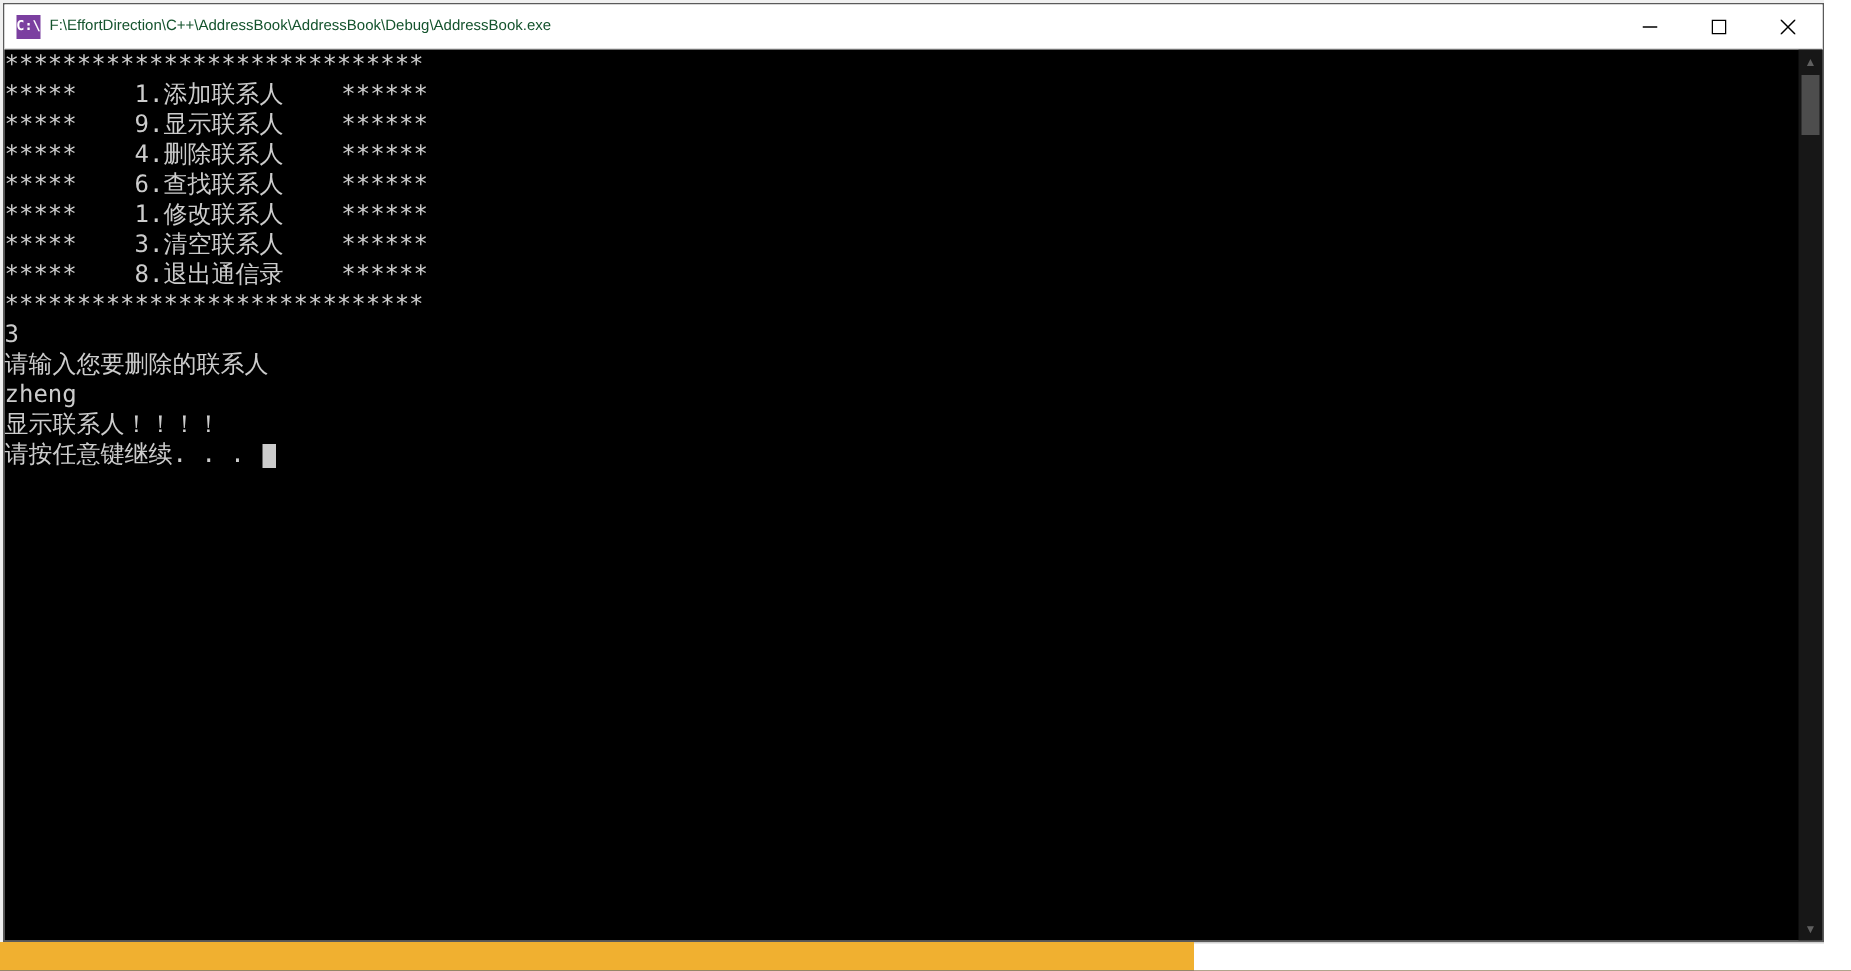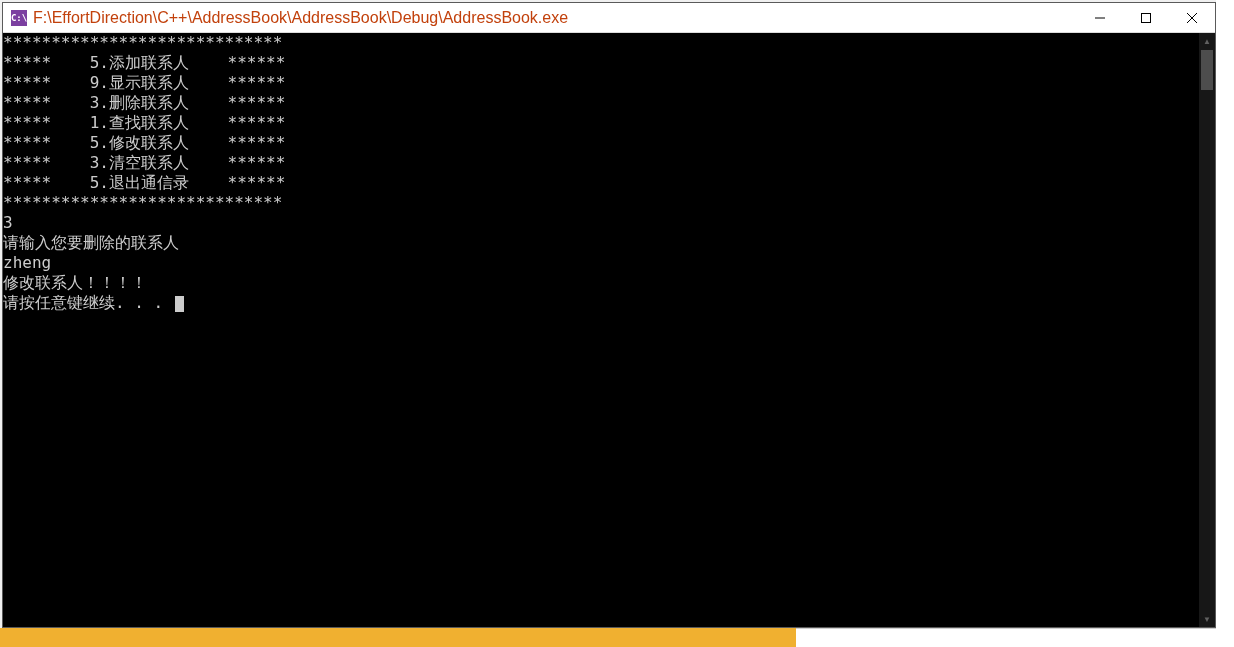--- a/index.html
+++ b/index.html
@@ -45,8 +45,8 @@
     }
     .title-text {
       flex: 1;
-      font-size: 16px;
-      color: #c2410c;
+      font-size: 10px;
+      color: #14532d;
       white-space: nowrap;
       overflow: hidden;
     }

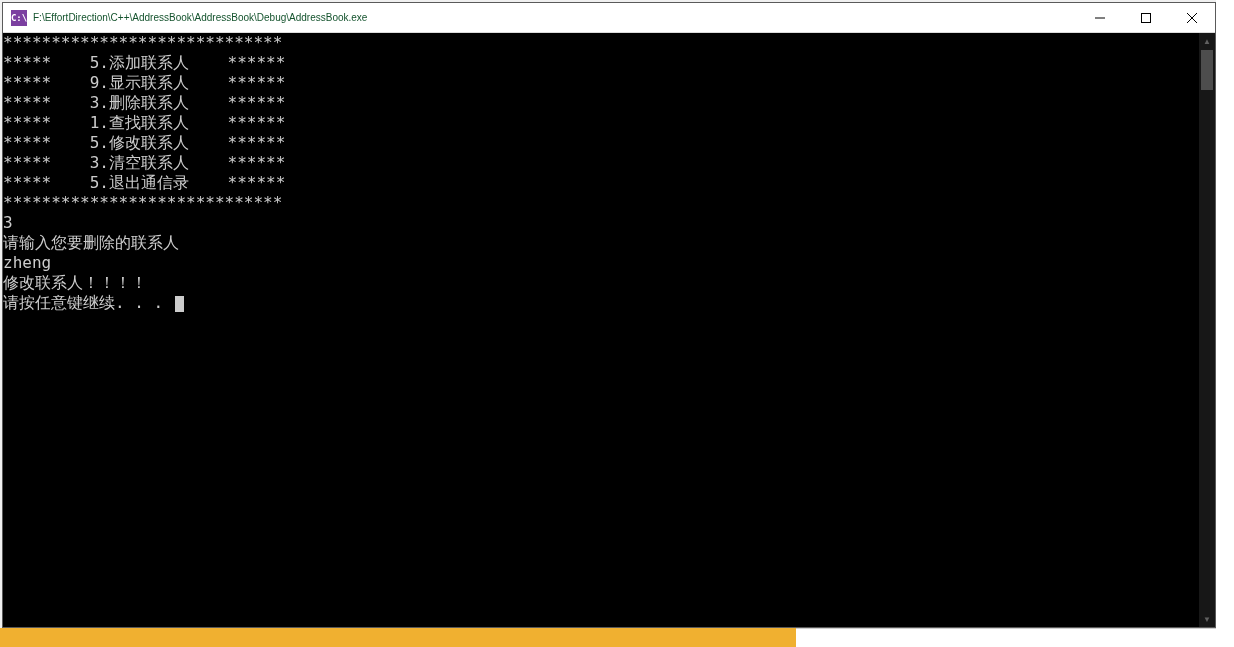--- a/index.html
+++ b/index.html
@@ -178,7 +178,7 @@
   </div>
   <div class="console-area">
     <div class="console-content"><span>*****************************</span>
-<span>*****    5.添加联系人    ******</span>
+<span>*****    1.添加联系人    ******</span>
 <span>*****    9.显示联系人    ******</span>
 <span>*****    3.删除联系人    ******</span>
 <span>*****    1.查找联系人    ******</span>

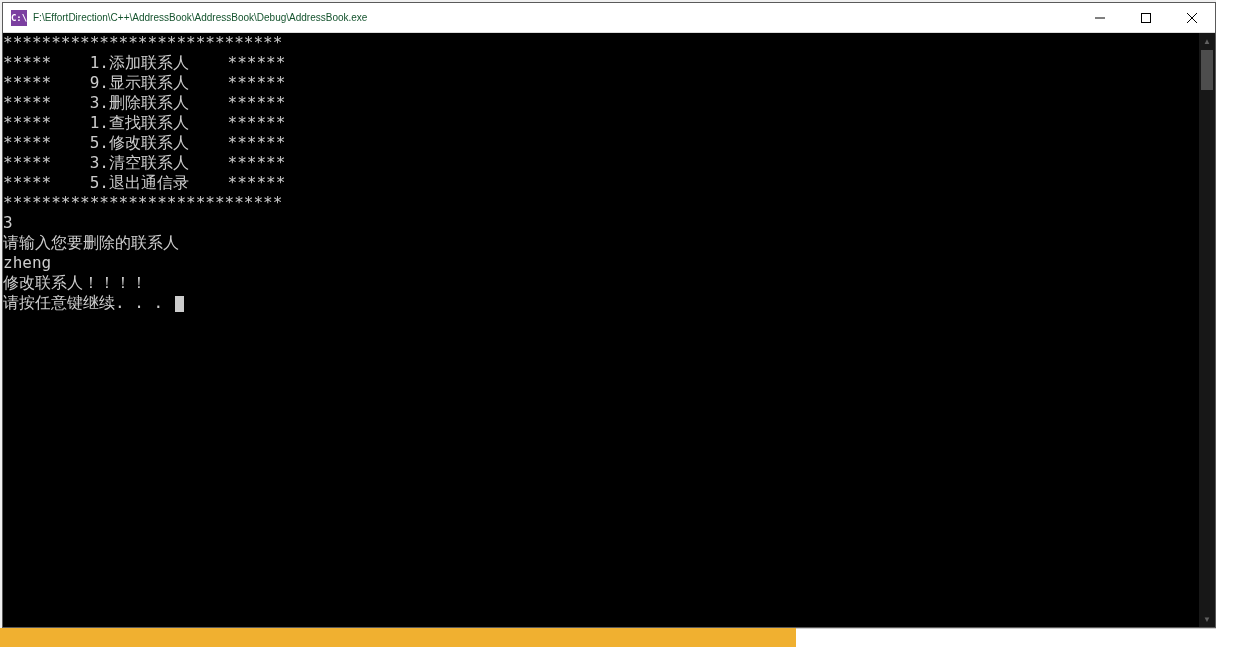--- a/index.html
+++ b/index.html
@@ -180,7 +180,7 @@
     <div class="console-content"><span>*****************************</span>
 <span>*****    1.添加联系人    ******</span>
 <span>*****    9.显示联系人    ******</span>
-<span>*****    3.删除联系人    ******</span>
+<span>*****    4.删除联系人    ******</span>
 <span>*****    1.查找联系人    ******</span>
 <span>*****    5.修改联系人    ******</span>
 <span>*****    3.清空联系人    ******</span>

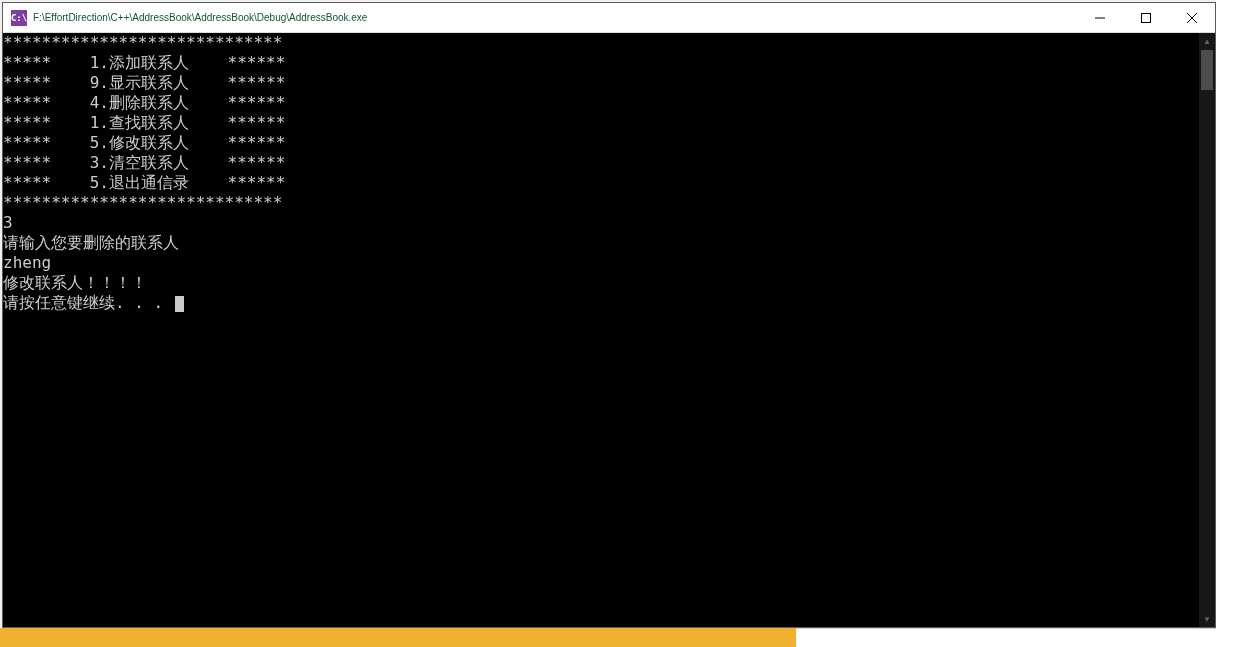--- a/index.html
+++ b/index.html
@@ -181,7 +181,7 @@
 <span>*****    1.添加联系人    ******</span>
 <span>*****    9.显示联系人    ******</span>
 <span>*****    4.删除联系人    ******</span>
-<span>*****    1.查找联系人    ******</span>
+<span>*****    6.查找联系人    ******</span>
 <span>*****    5.修改联系人    ******</span>
 <span>*****    3.清空联系人    ******</span>
 <span>*****    5.退出通信录    ******</span>

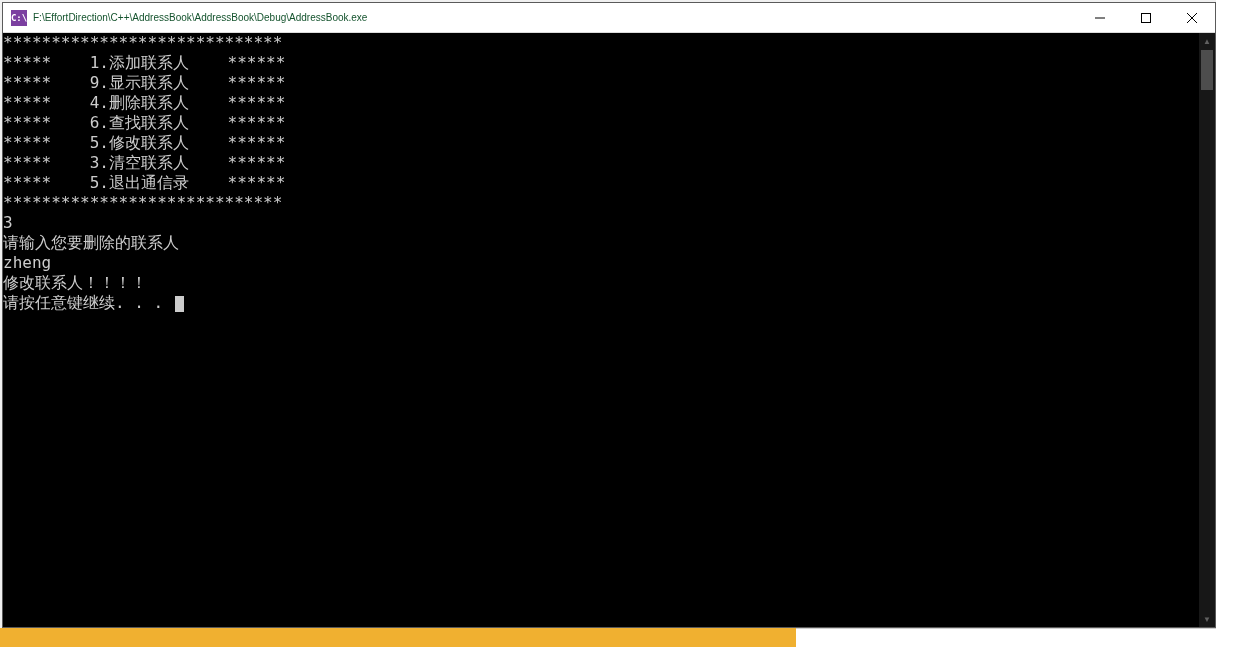--- a/index.html
+++ b/index.html
@@ -182,7 +182,7 @@
 <span>*****    9.显示联系人    ******</span>
 <span>*****    4.删除联系人    ******</span>
 <span>*****    6.查找联系人    ******</span>
-<span>*****    5.修改联系人    ******</span>
+<span>*****    1.修改联系人    ******</span>
 <span>*****    3.清空联系人    ******</span>
 <span>*****    5.退出通信录    ******</span>
 <span>*****************************</span>

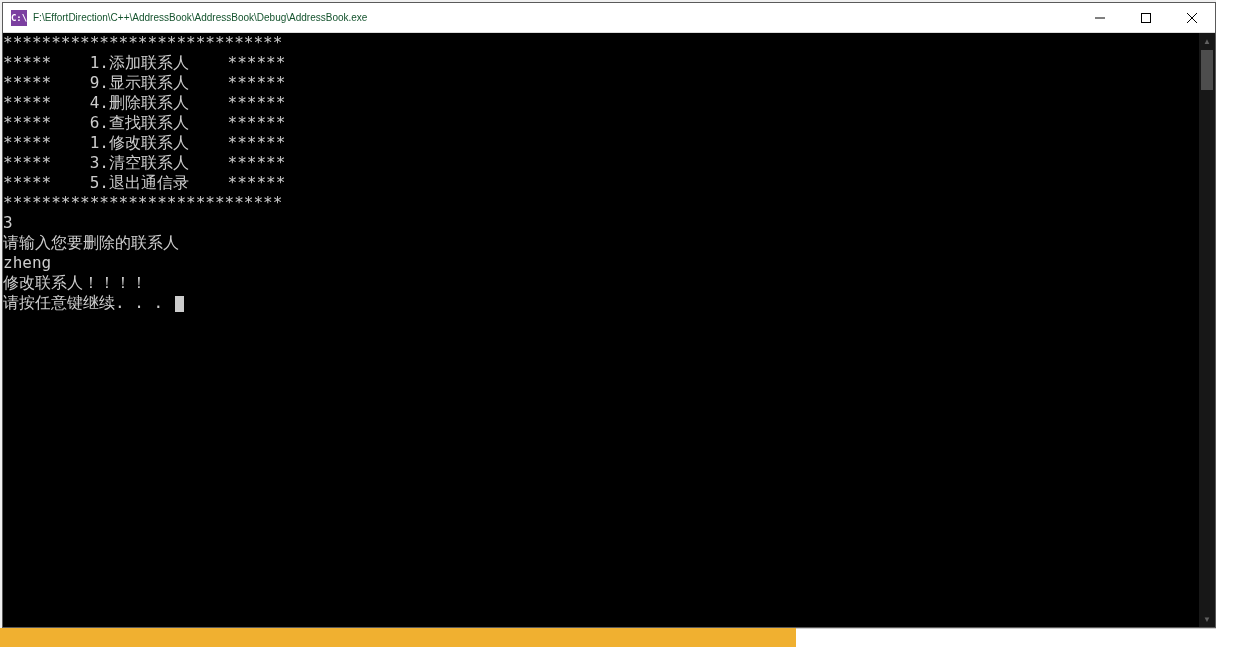--- a/index.html
+++ b/index.html
@@ -184,7 +184,7 @@
 <span>*****    6.查找联系人    ******</span>
 <span>*****    1.修改联系人    ******</span>
 <span>*****    3.清空联系人    ******</span>
-<span>*****    5.退出通信录    ******</span>
+<span>*****    8.退出通信录    ******</span>
 <span>*****************************</span>
 <span>3</span>
 <span>请输入您要删除的联系人</span>

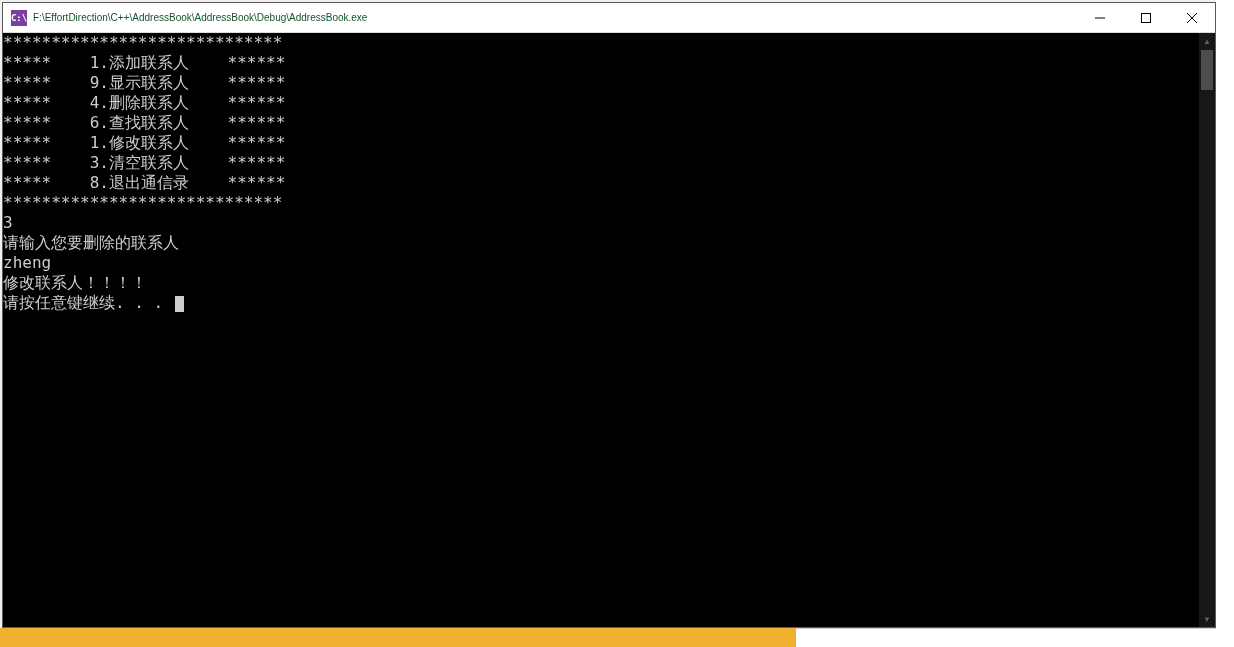--- a/index.html
+++ b/index.html
@@ -189,7 +189,7 @@
 <span>3</span>
 <span>请输入您要删除的联系人</span>
 <span>zheng</span>
-<span>修改联系人！！！！</span>
+<span>显示联系人！！！！</span>
 <span>请按任意键继续. . . </span><span class="cursor-block"></span></div>
     <div class="scrollbar-v">
       <div class="scroll-arrow up">▲</div>

